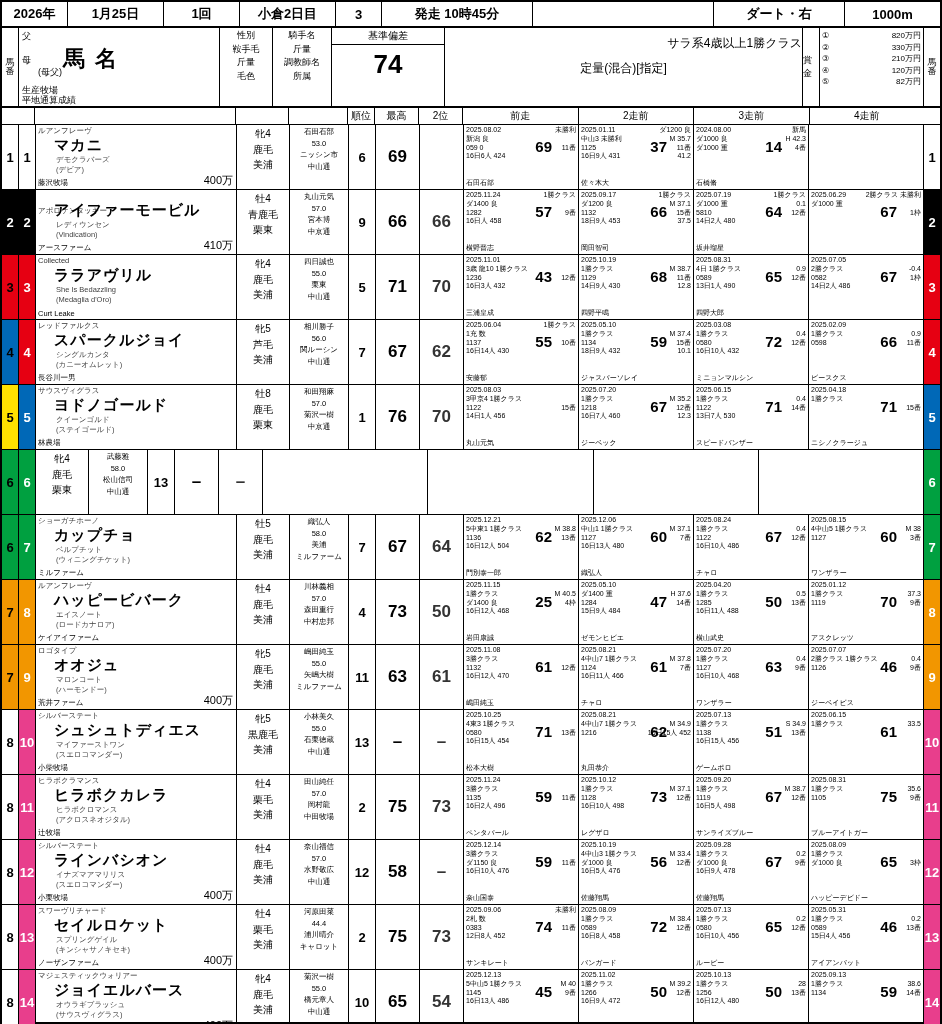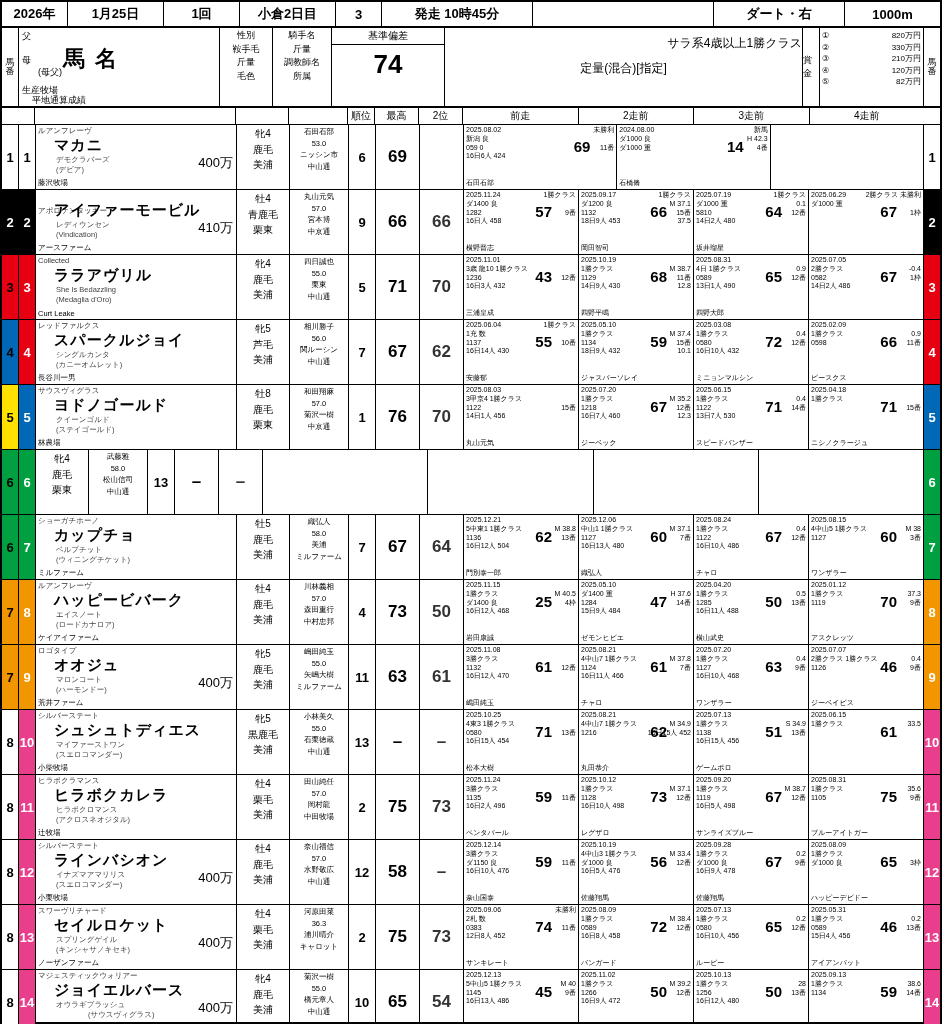--- a/index.html
+++ b/index.html
@@ -82,7 +82,7 @@
       <span class="lbl" style="left:3px;top:26px;">母</span>
       <span class="lbl" style="left:19px;top:38px;">(母父)</span>
       <span class="lbl" style="left:3px;top:56px;">生産牧場</span>
-      <span class="lbl" style="left:13px;top:66px;">平地通算成績</span>
+      <span class="lbl" style="left:3px;top:66px;">平地通算成績</span>
       <span class="big">馬 名</span>
     </div>
     <div class="tb-seibetsu">性別<br>鞍手毛<br>斤量<br>毛色</div>

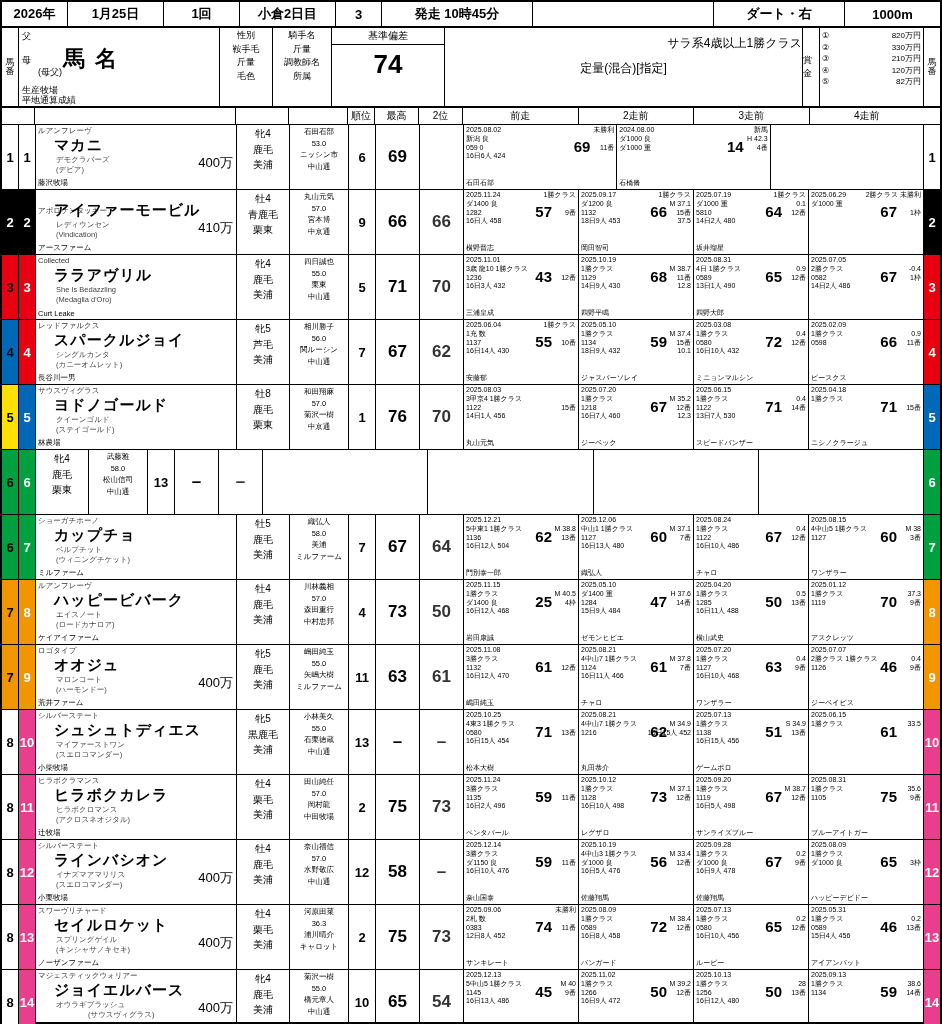--- a/index.html
+++ b/index.html
@@ -191,6 +191,26 @@
     </div>
           <div class="pcell">
       <div class="r1">
+              <span>2025.01.11</span>
+              <span>ダ1200 良</span>
+            </div>
+      <div class="r2">
+              <span>中山3  未勝利</span>
+              <span>M 35.7</span>
+            </div>
+      <div class="r2">
+              <span>1125</span>
+              <span>11番</span>
+            </div>
+      <div class="r2">
+              <span>16日9人  431</span>
+              <span>41.2</span>
+            </div>
+      <div class="big">37</div>
+      <div class="bot">佐々木大</div>
+    </div>
+          <div class="pcell">
+      <div class="r1">
               <span>2024.08.00</span>
               <span>新馬</span>
             </div>

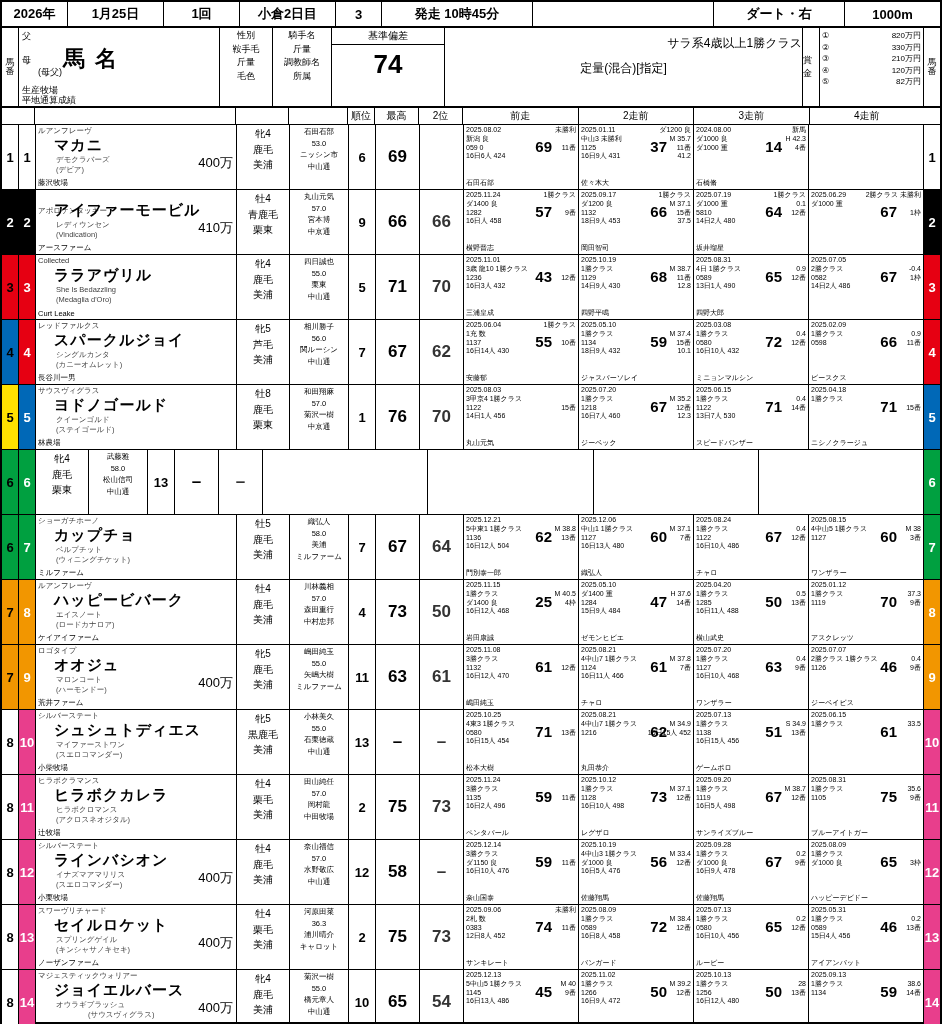--- a/index.html
+++ b/index.html
@@ -44,7 +44,7 @@
   .info .hname{position:absolute;left:18px;top:11px;font-size:15px;font-weight:bold;letter-spacing:1px;}
   .info .sub{position:absolute;left:20px;top:30px;font-size:7.5px;color:#444;}
   .info .owner{position:absolute;left:2px;bottom:1px;font-size:7.5px;}
-  .info .money{position:absolute;right:3px;bottom:17px;font-size:13px;}
+  .info .money{position:absolute;right:3px;bottom:1px;font-size:11px;}
   .coat{width:52px;border-right:1px solid #000;font-size:10px;text-align:center;line-height:1.55;padding-top:1px;}
   .stable{width:58px;border-right:1px solid #000;font-size:7.5px;text-align:center;line-height:1.55;padding-top:1px;}
   .rank{width:26px;border-right:1px solid #000;display:flex;align-items:center;justify-content:center;font-size:13px;font-weight:bold;}

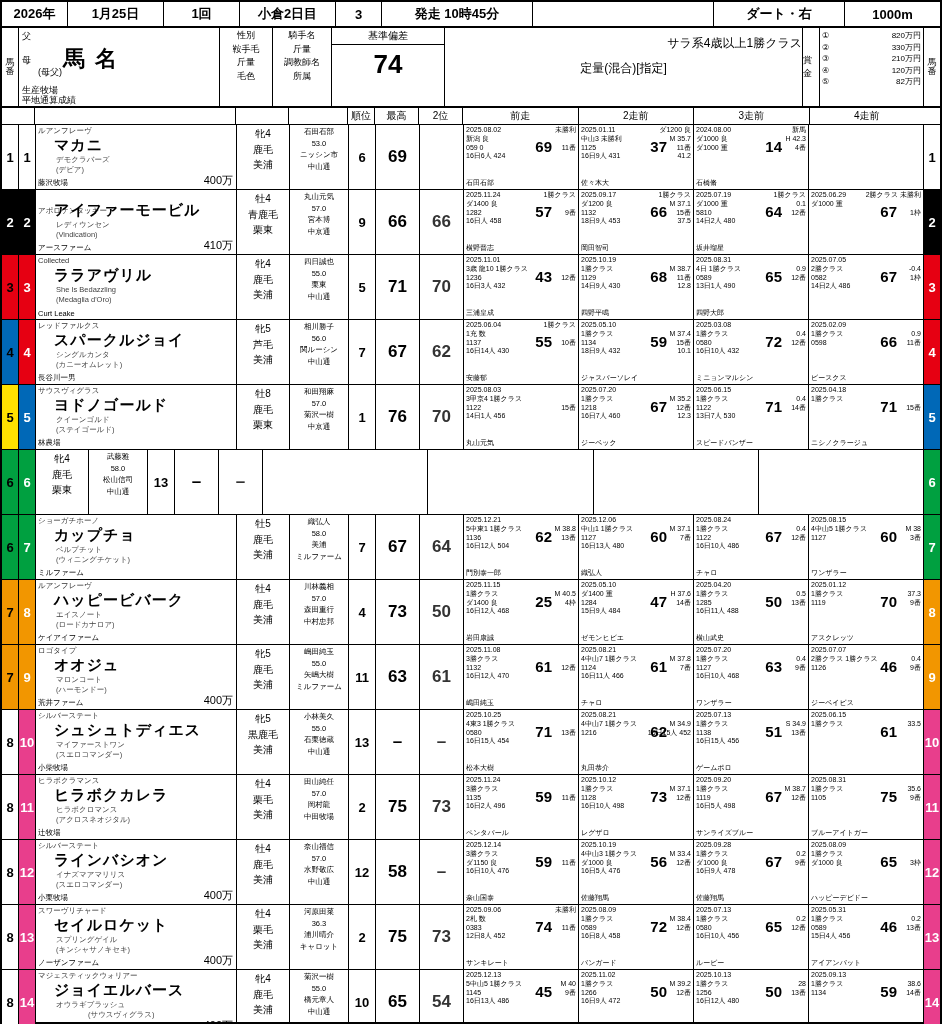--- a/index.html
+++ b/index.html
@@ -1533,7 +1533,7 @@
     </div>
     <div class="stable">
       <span>河原田菜</span><br>
-      <span>36.3</span><br>
+      <span>44.4</span><br>
       <span>浦川晴介</span><br>
       <span>キャロット</span>
     </div>

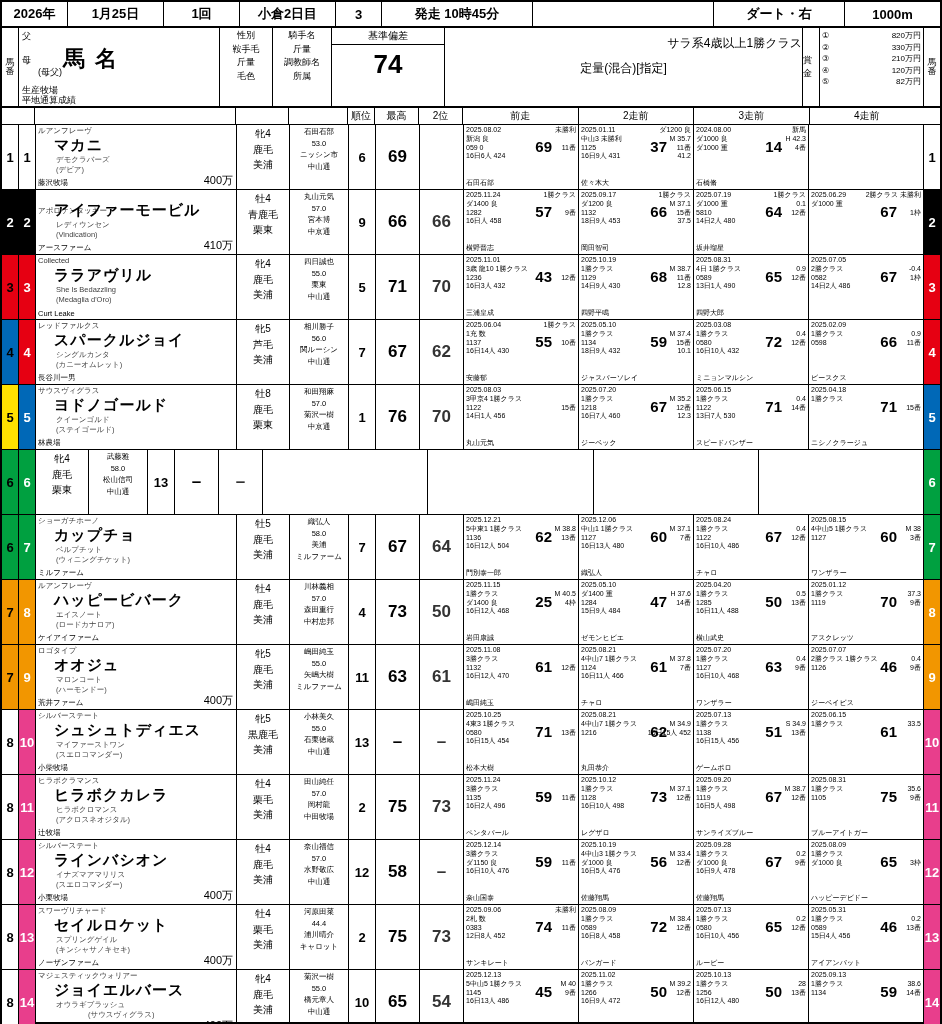--- a/index.html
+++ b/index.html
@@ -1637,7 +1637,7 @@
       <div class="ped" style="top:1px;">マジェスティックウォリアー</div>
       <div class="hname">ジョイエルバース</div>
       <div class="sub">オウラギブラッシュ</div>
-      <div class="sub" style="top:40px;margin-left:32px;">(サウスヴィグラス)</div>
+      <div class="sub" style="top:40px;">(サウスヴィグラス)</div>
       <div class="owner">グローリーファーム</div>
       <div class="money">400万</div>
     </div>

